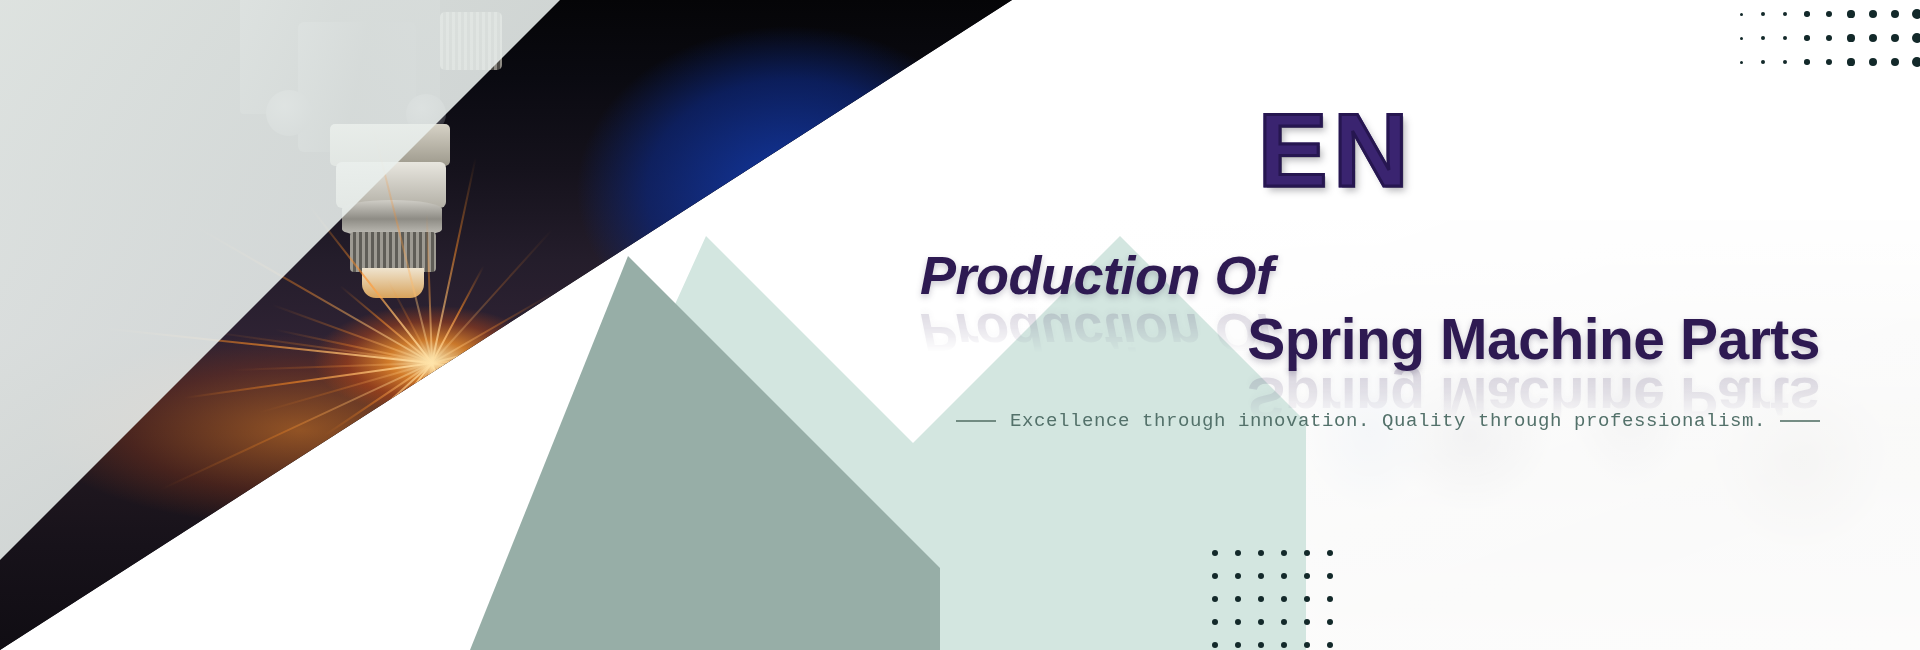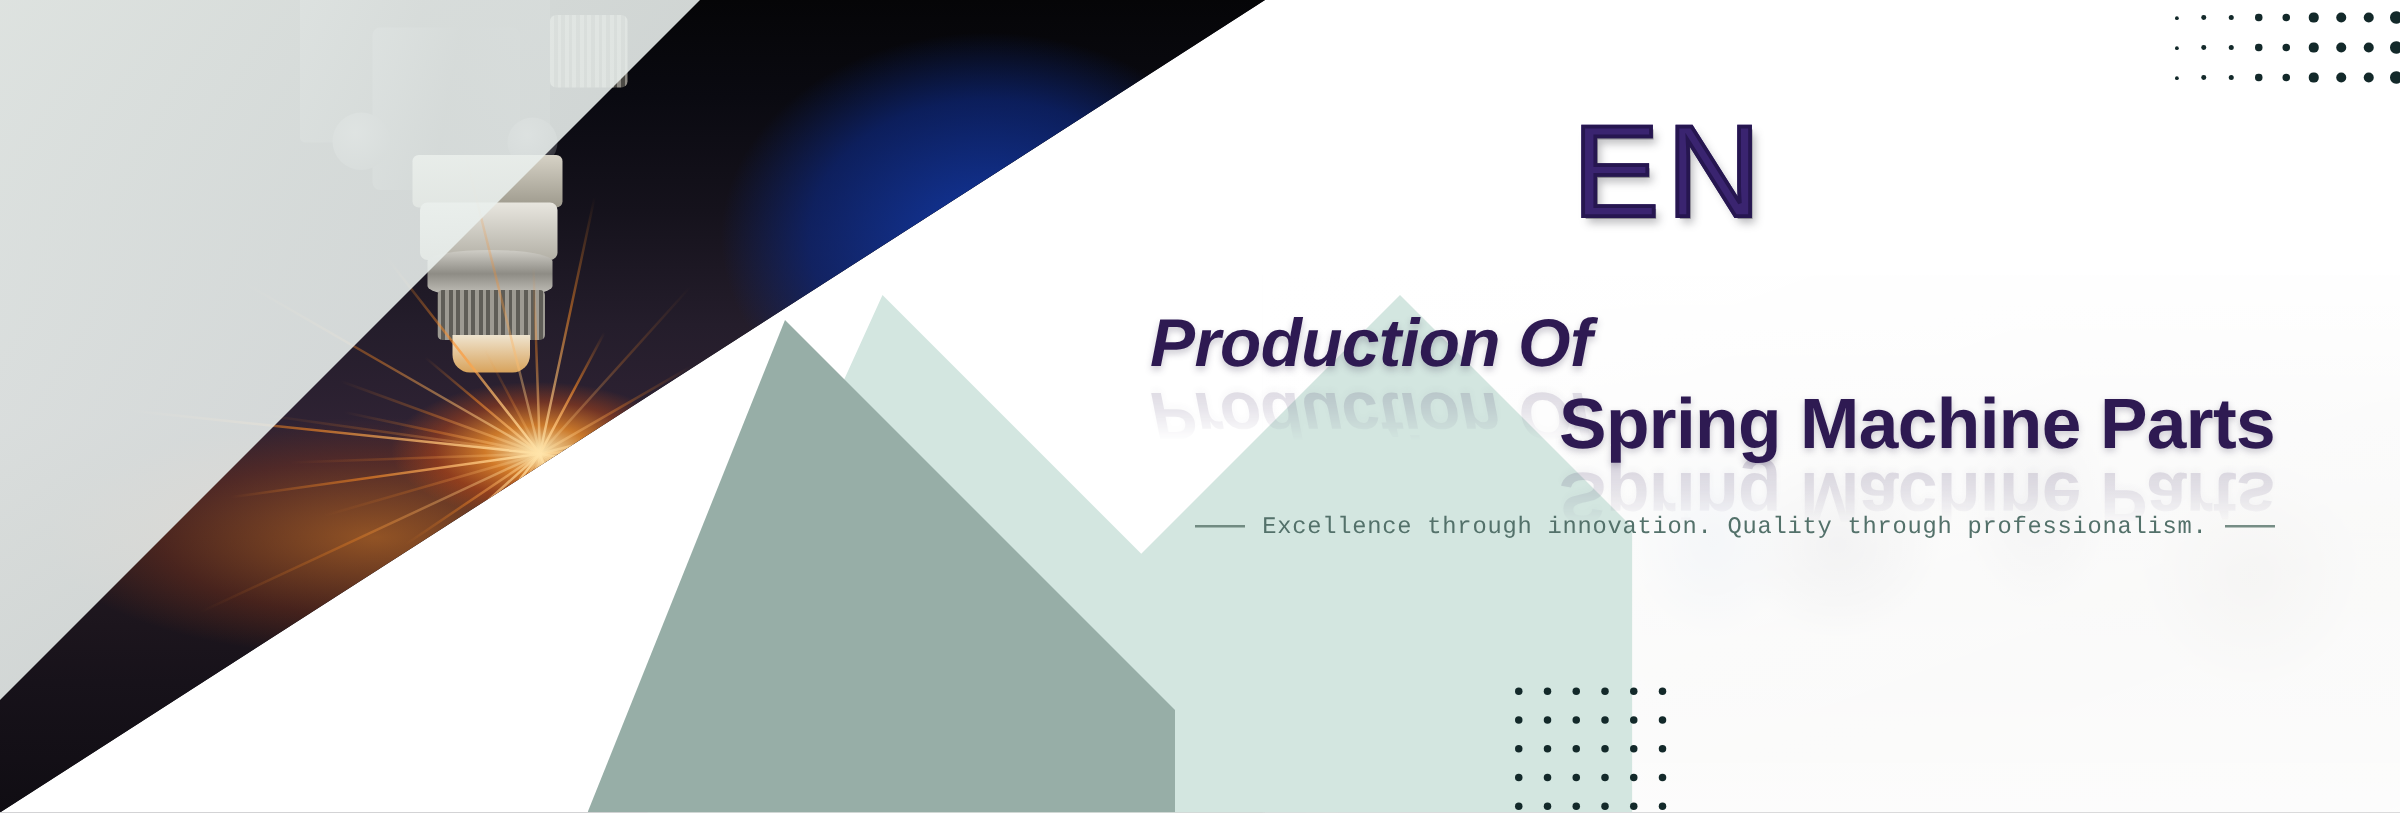--- a/index.html
+++ b/index.html
@@ -108,9 +108,9 @@
 
   
   .en-logo{
-    position:absolute; left:1258px; top:86px;
+    position:absolute; left:1258px; top:98px;
     font-family:"Liberation Sans",sans-serif;
-    font-size:104px; font-weight:400; letter-spacing:6px;
+    font-size:104px; font-weight:700; letter-spacing:6px;
     line-height:1;
     color:#3a2470;
     -webkit-text-stroke:3px #261650;

